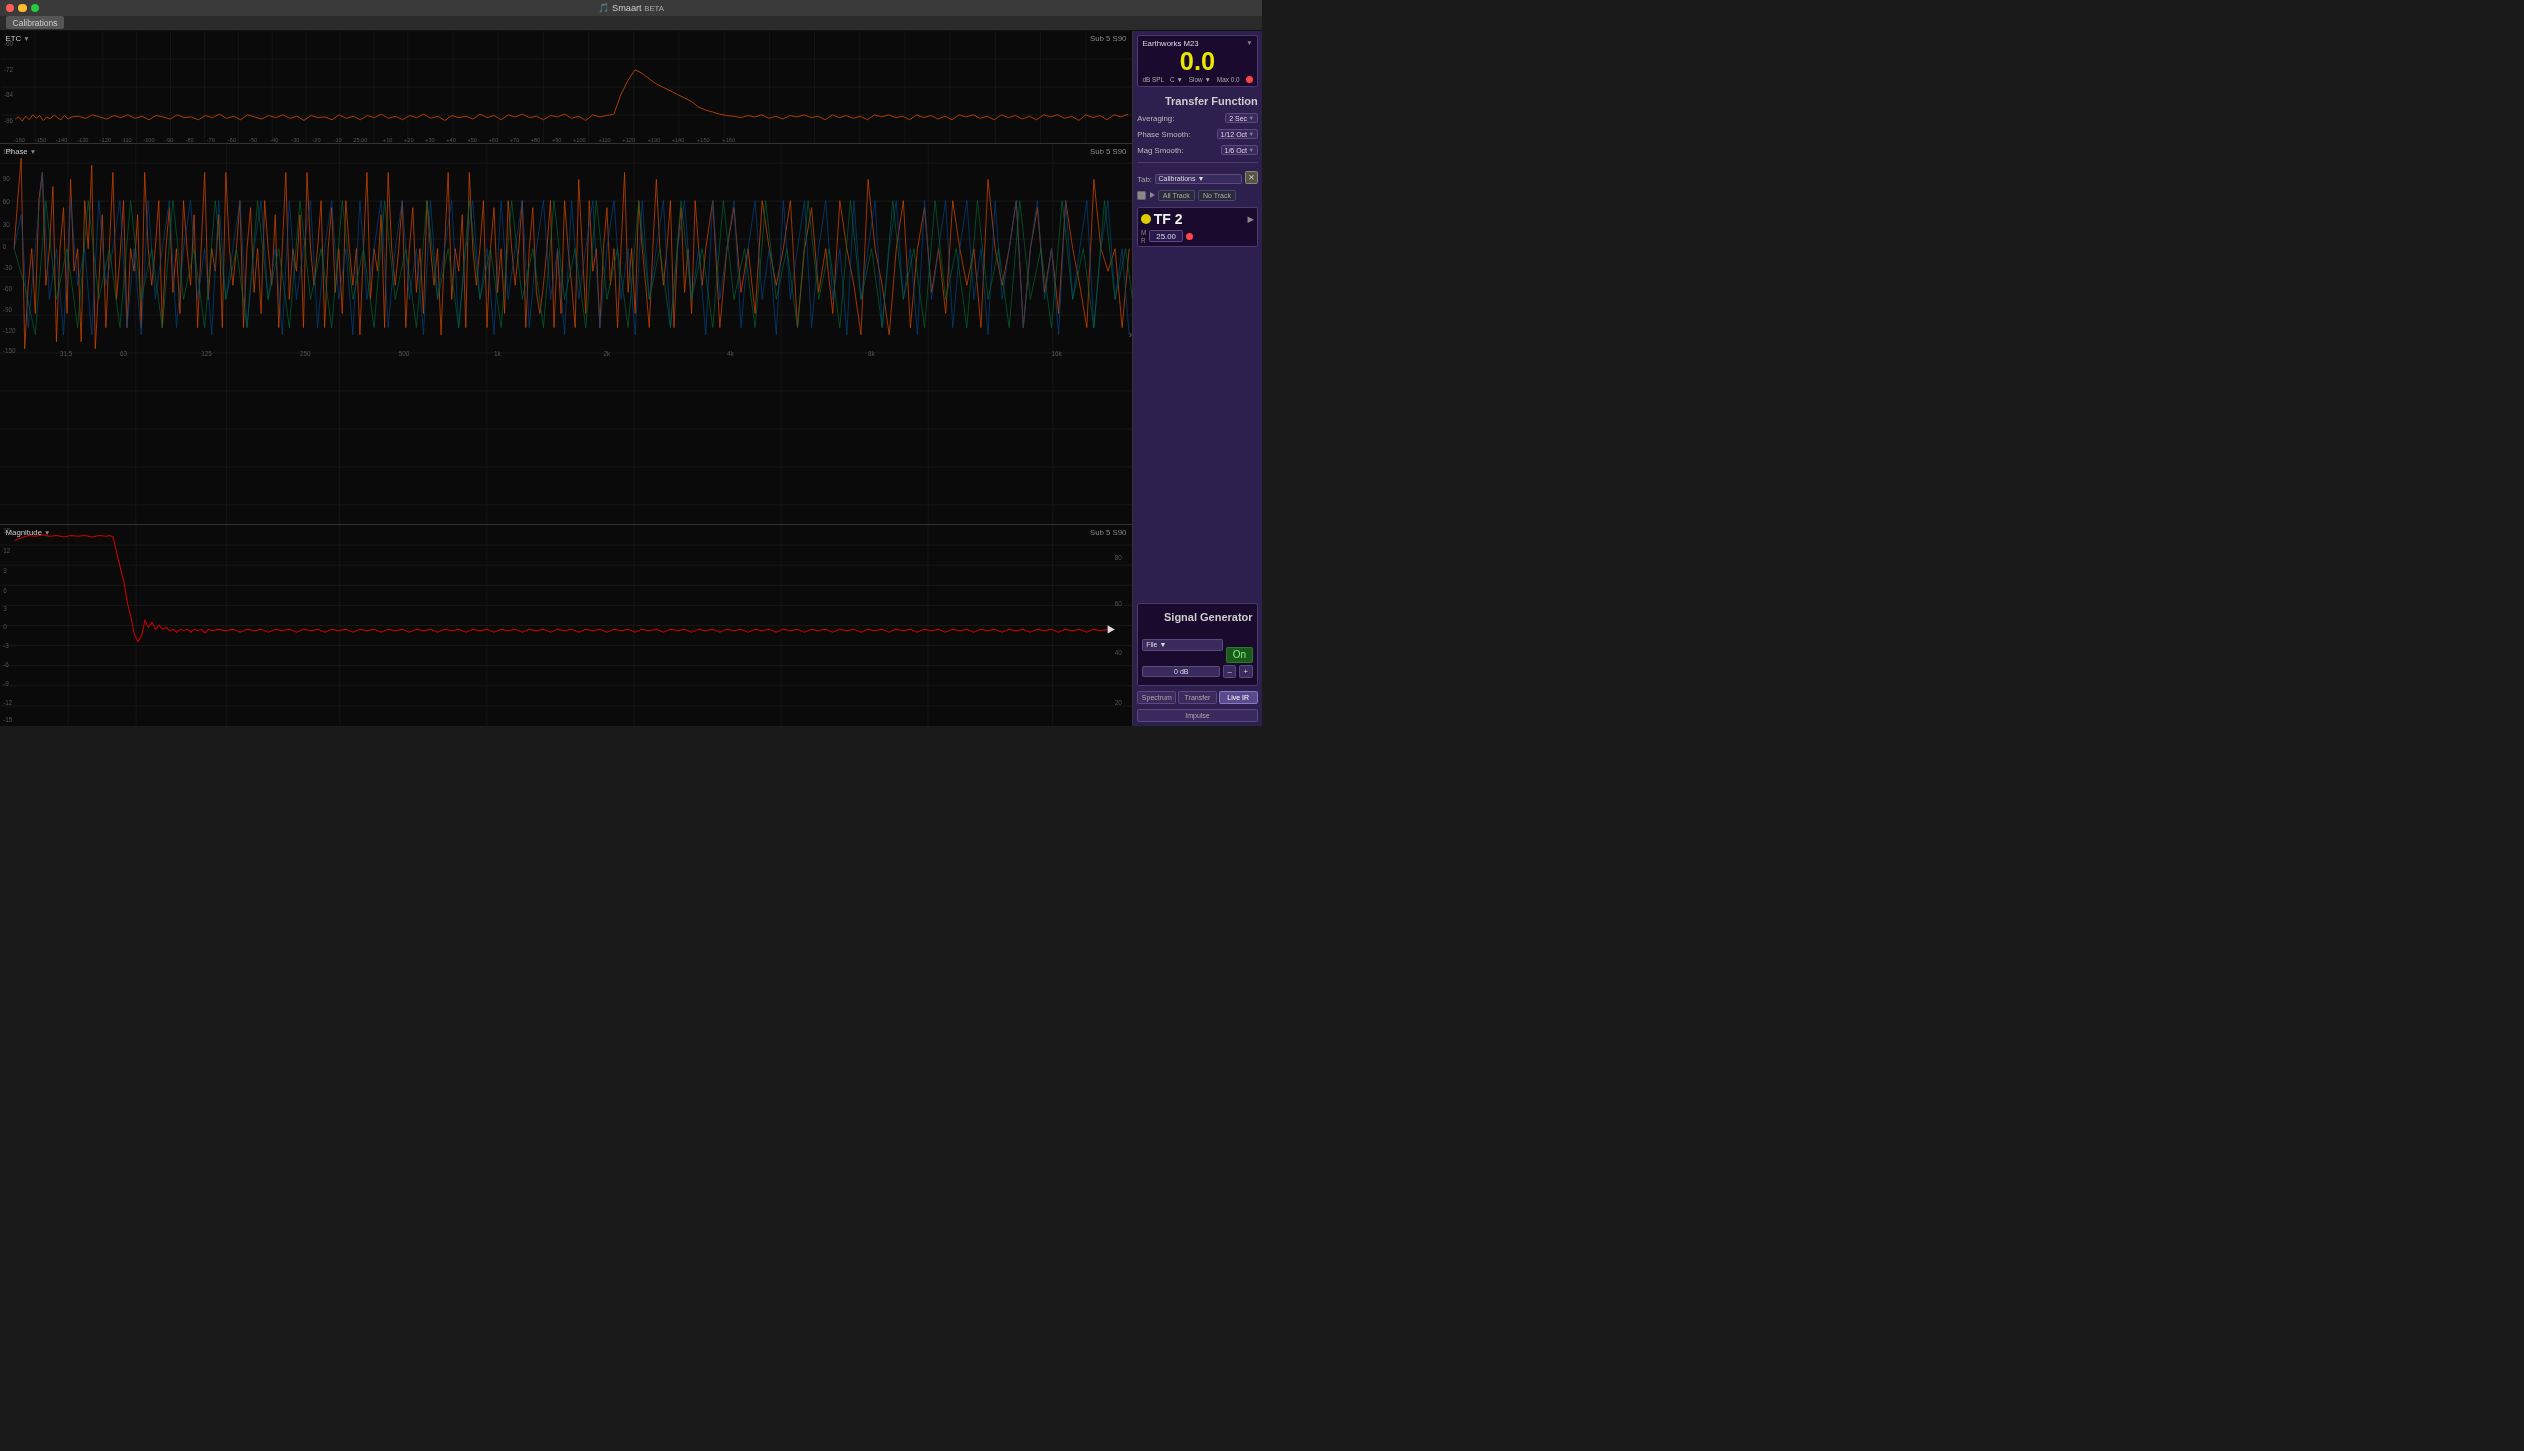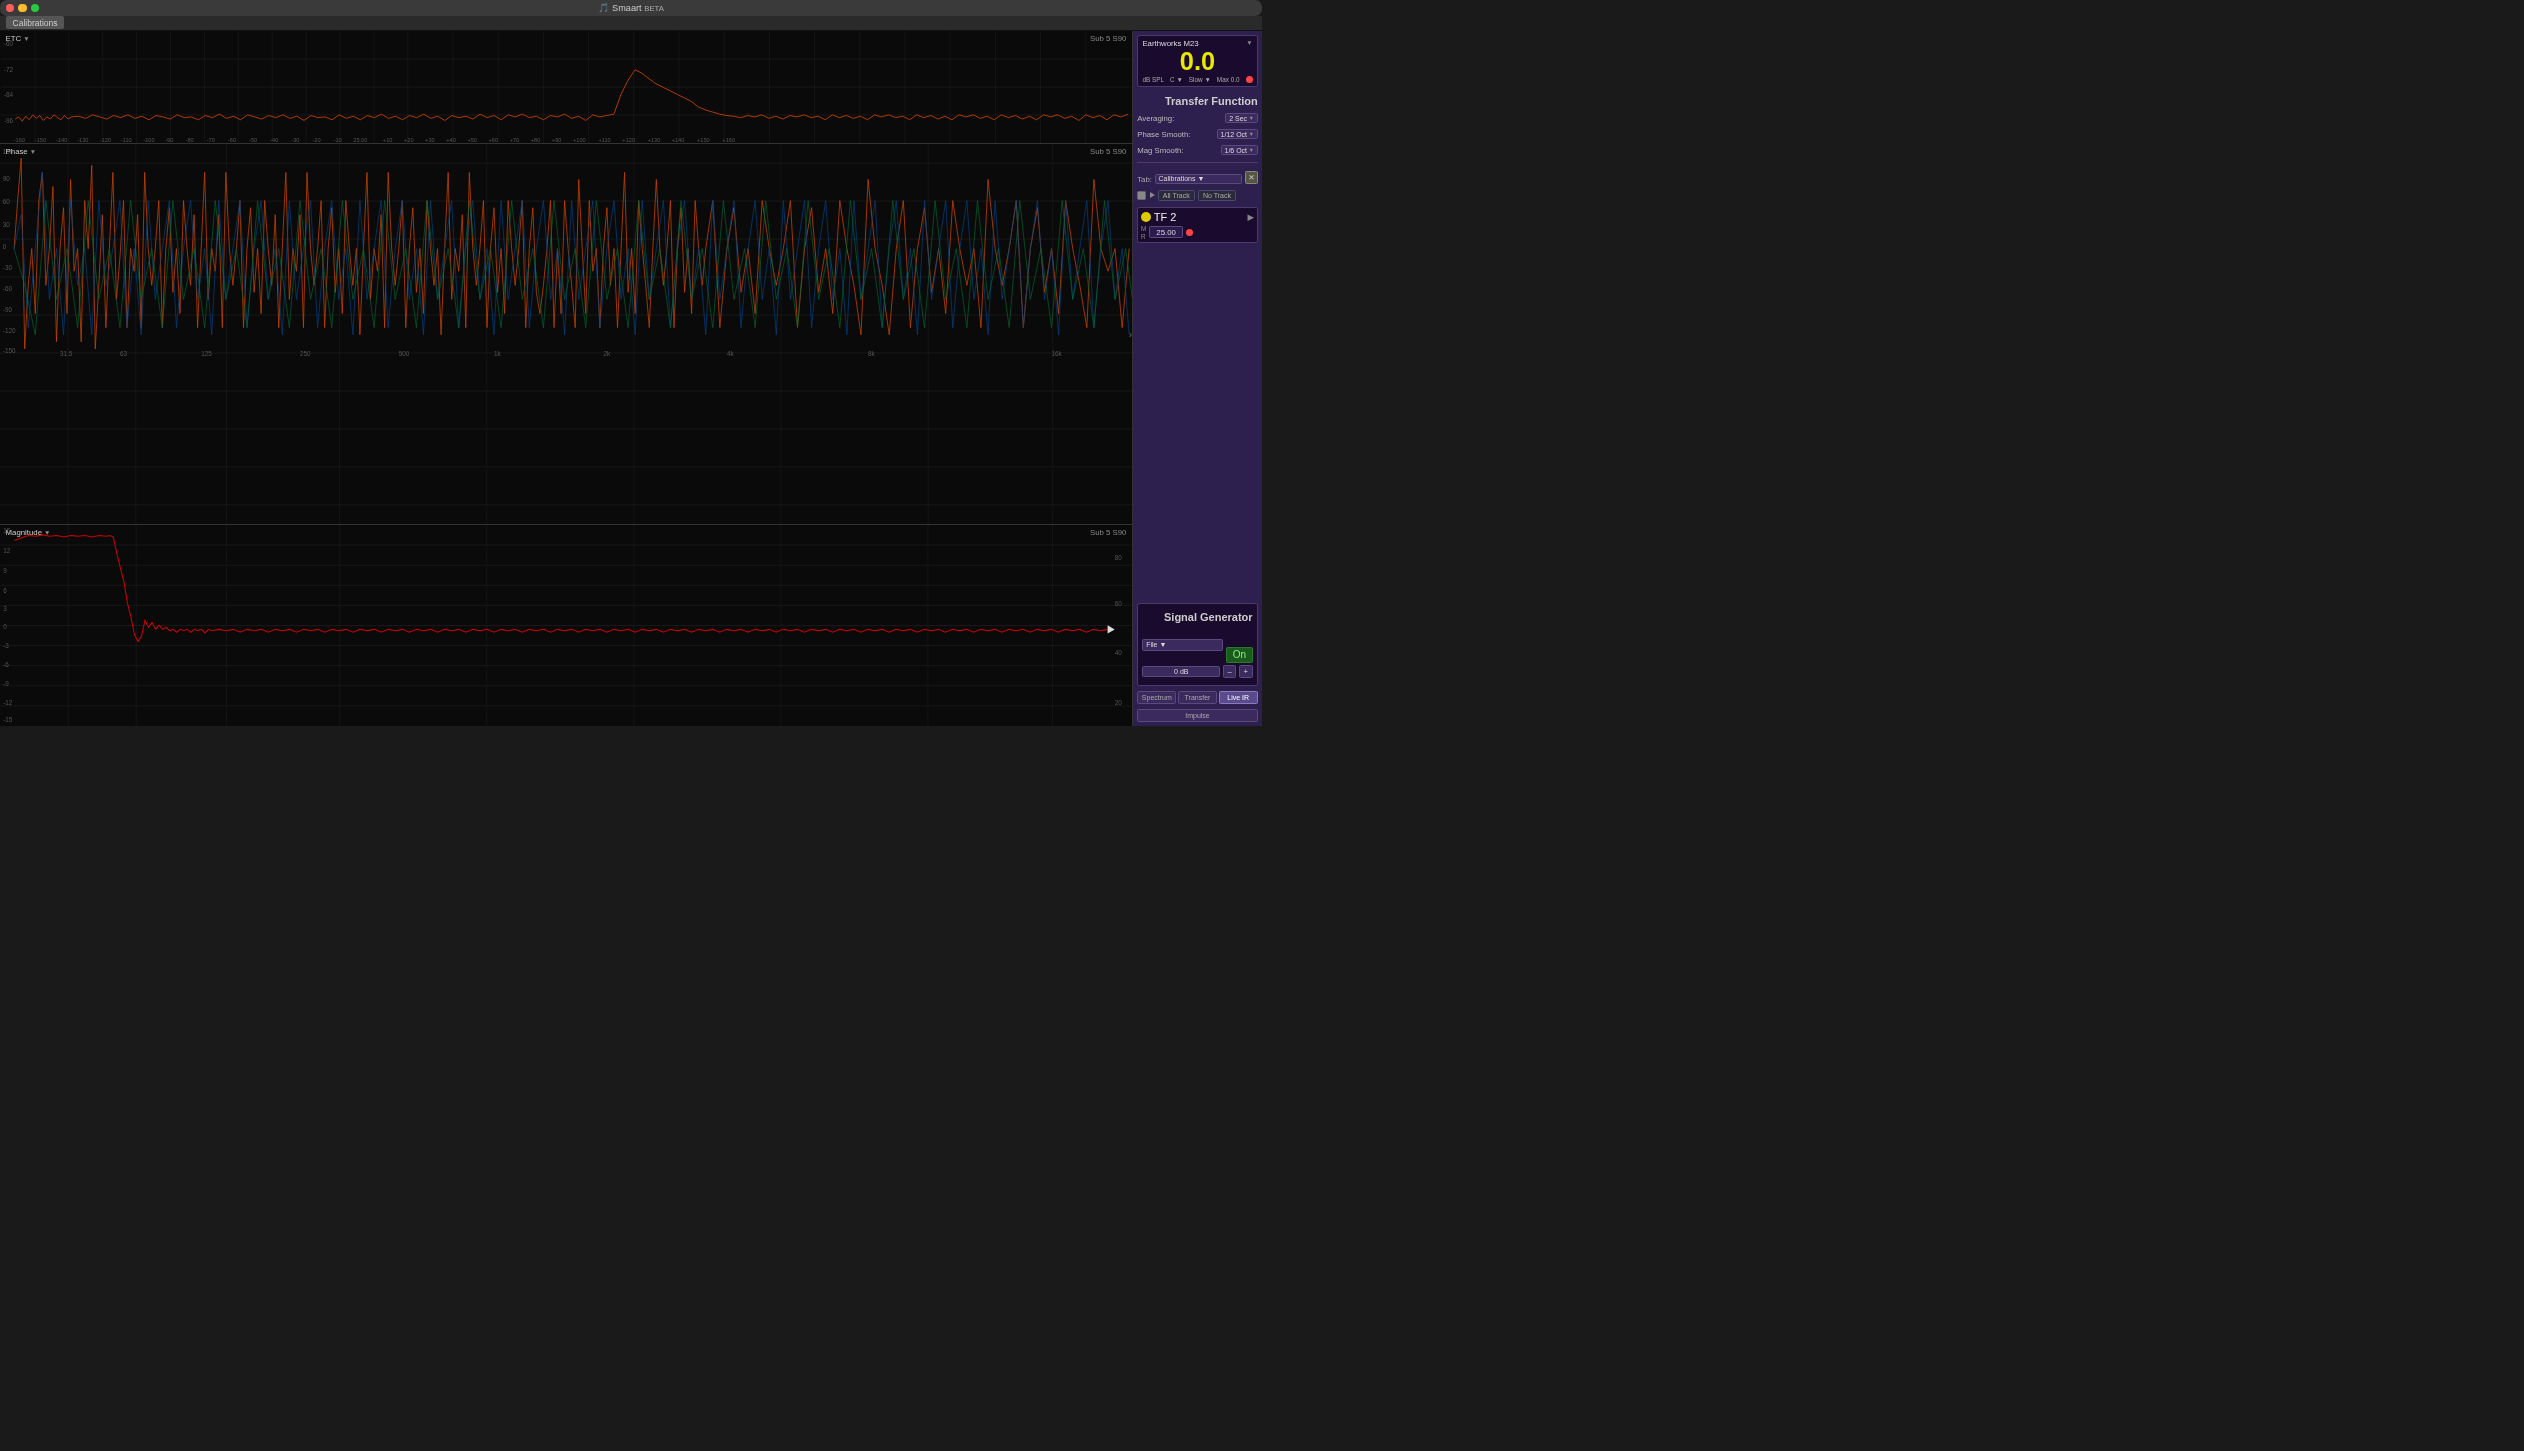--- a/index.html
+++ b/index.html
@@ -21,7 +21,6 @@
       align-items: center;
       justify-content: center;
       position: relative;
-      border-radius: 7px;
     }
     .titlebar-buttons {
       position: absolute;

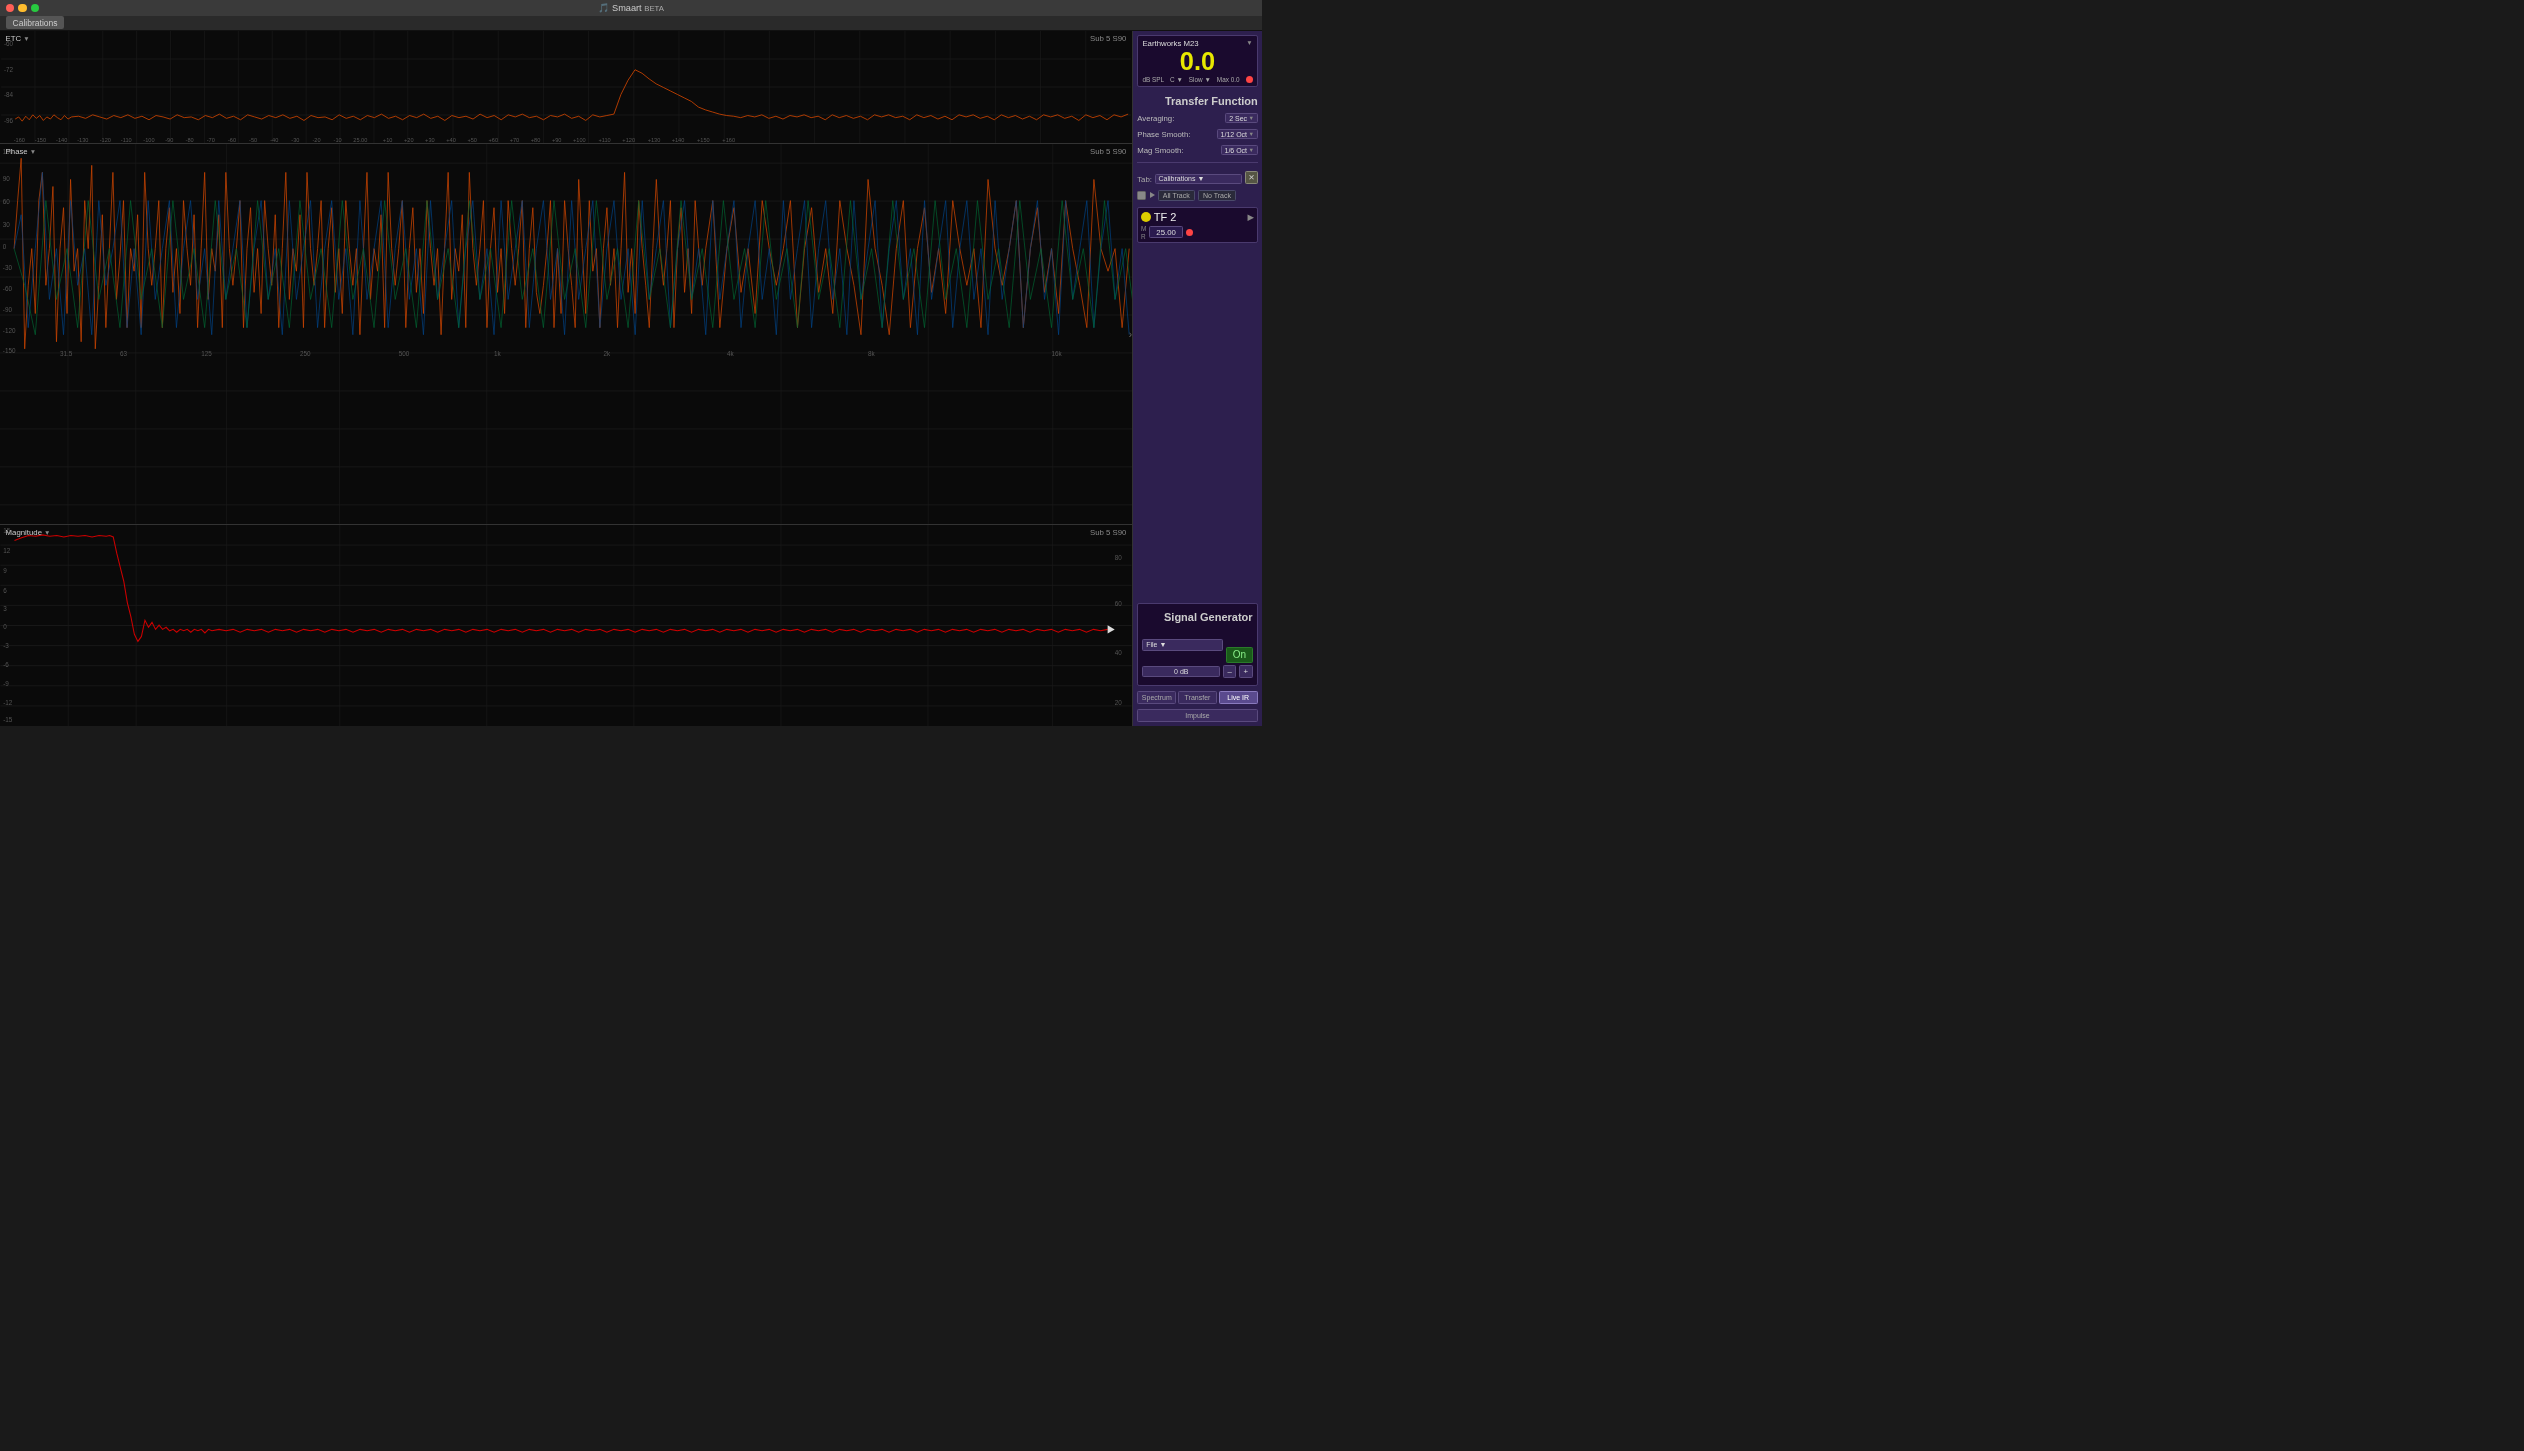--- a/index.html
+++ b/index.html
@@ -283,8 +283,8 @@
     }
     .tf-channel-name {
       color: #eee;
-      font-size: 11px;
-      font-weight: normal;
+      font-size: 14px;
+      font-weight: bold;
       flex: 1;
     }
     .tf-play-arrow {

